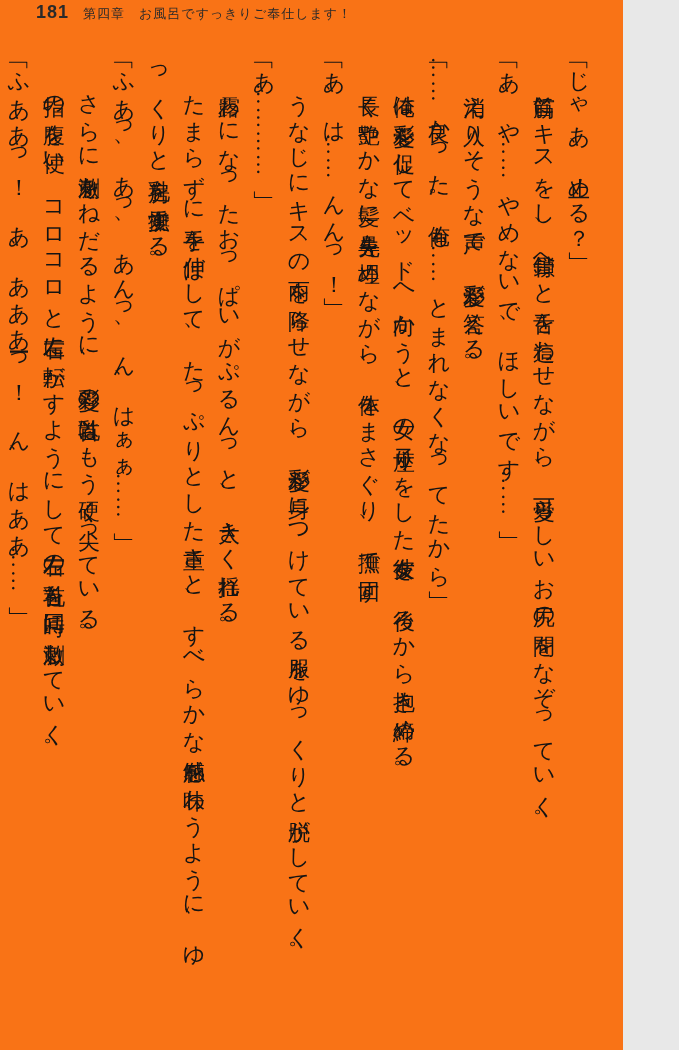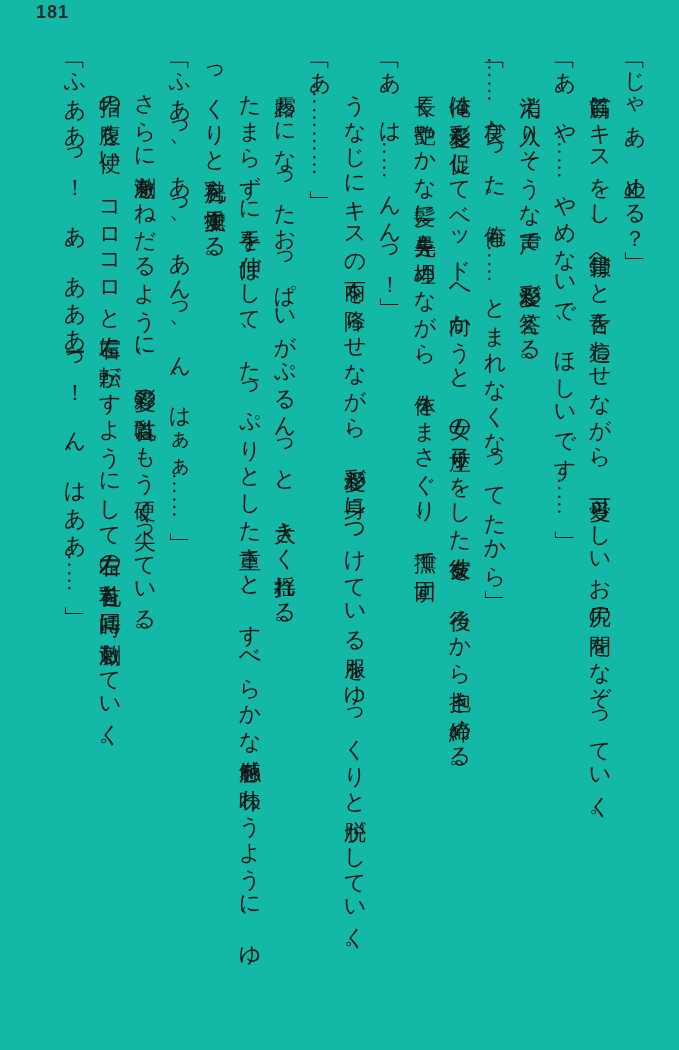--- a/index.html
+++ b/index.html
@@ -9,9 +9,9 @@
   }
   .page {
     position: relative;
-    width: 679px;
+    width: 623px;
     height: 1050px;
-    background: #14b8a6;
+    background: #f97316;
     overflow: hidden;
     font-family: "Liberation Serif", "DejaVu Serif", serif;
     color: #141414;

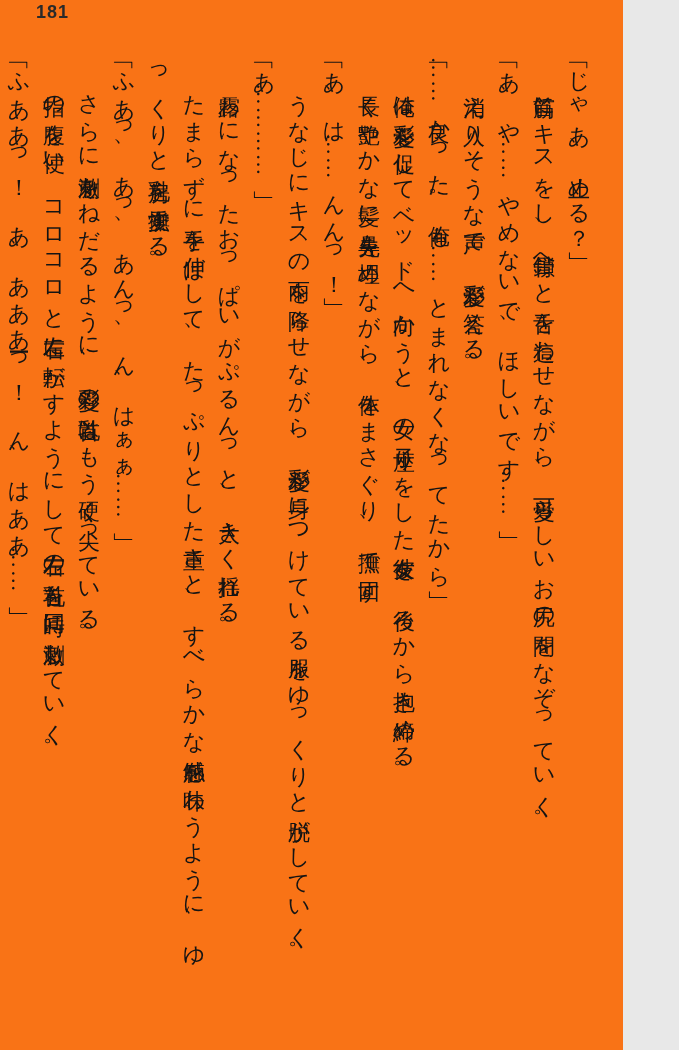--- a/index.html
+++ b/index.html
@@ -64,6 +64,7 @@
 
   <div class="running-head">
     <span class="page-number">181</span>
+    <span class="chapter-title">第四章　お風呂ですっきりご奉仕します！</span>
   </div>
 
   <div class="text-body">

